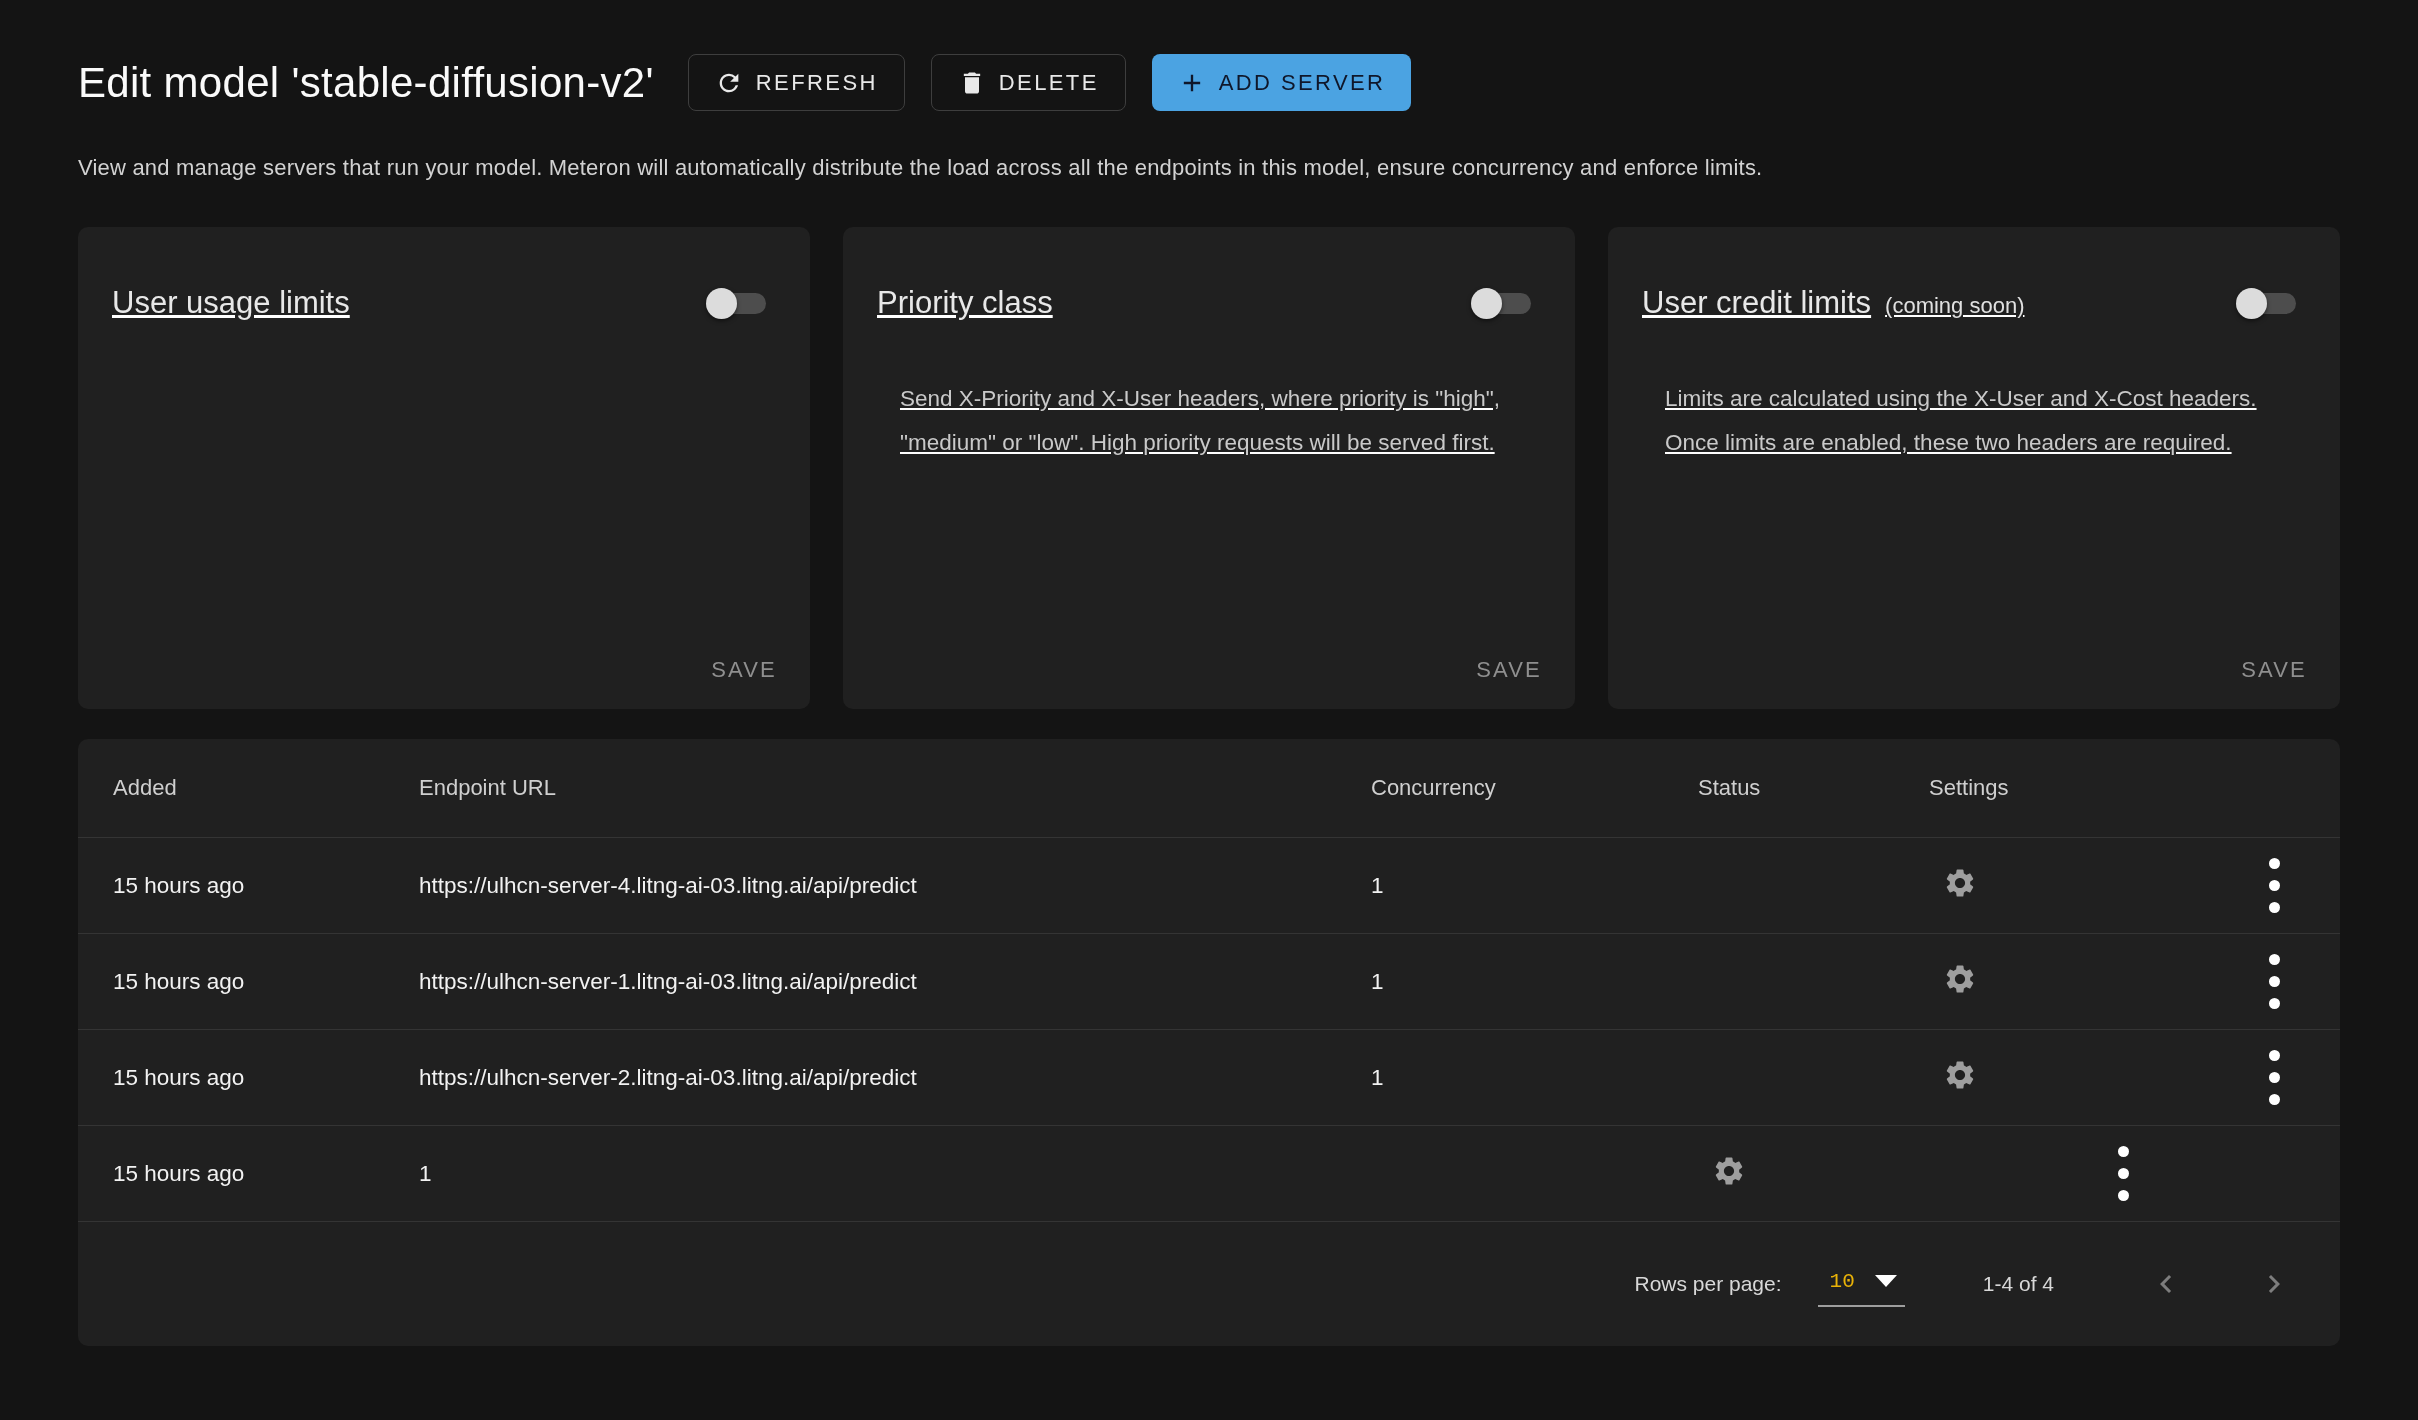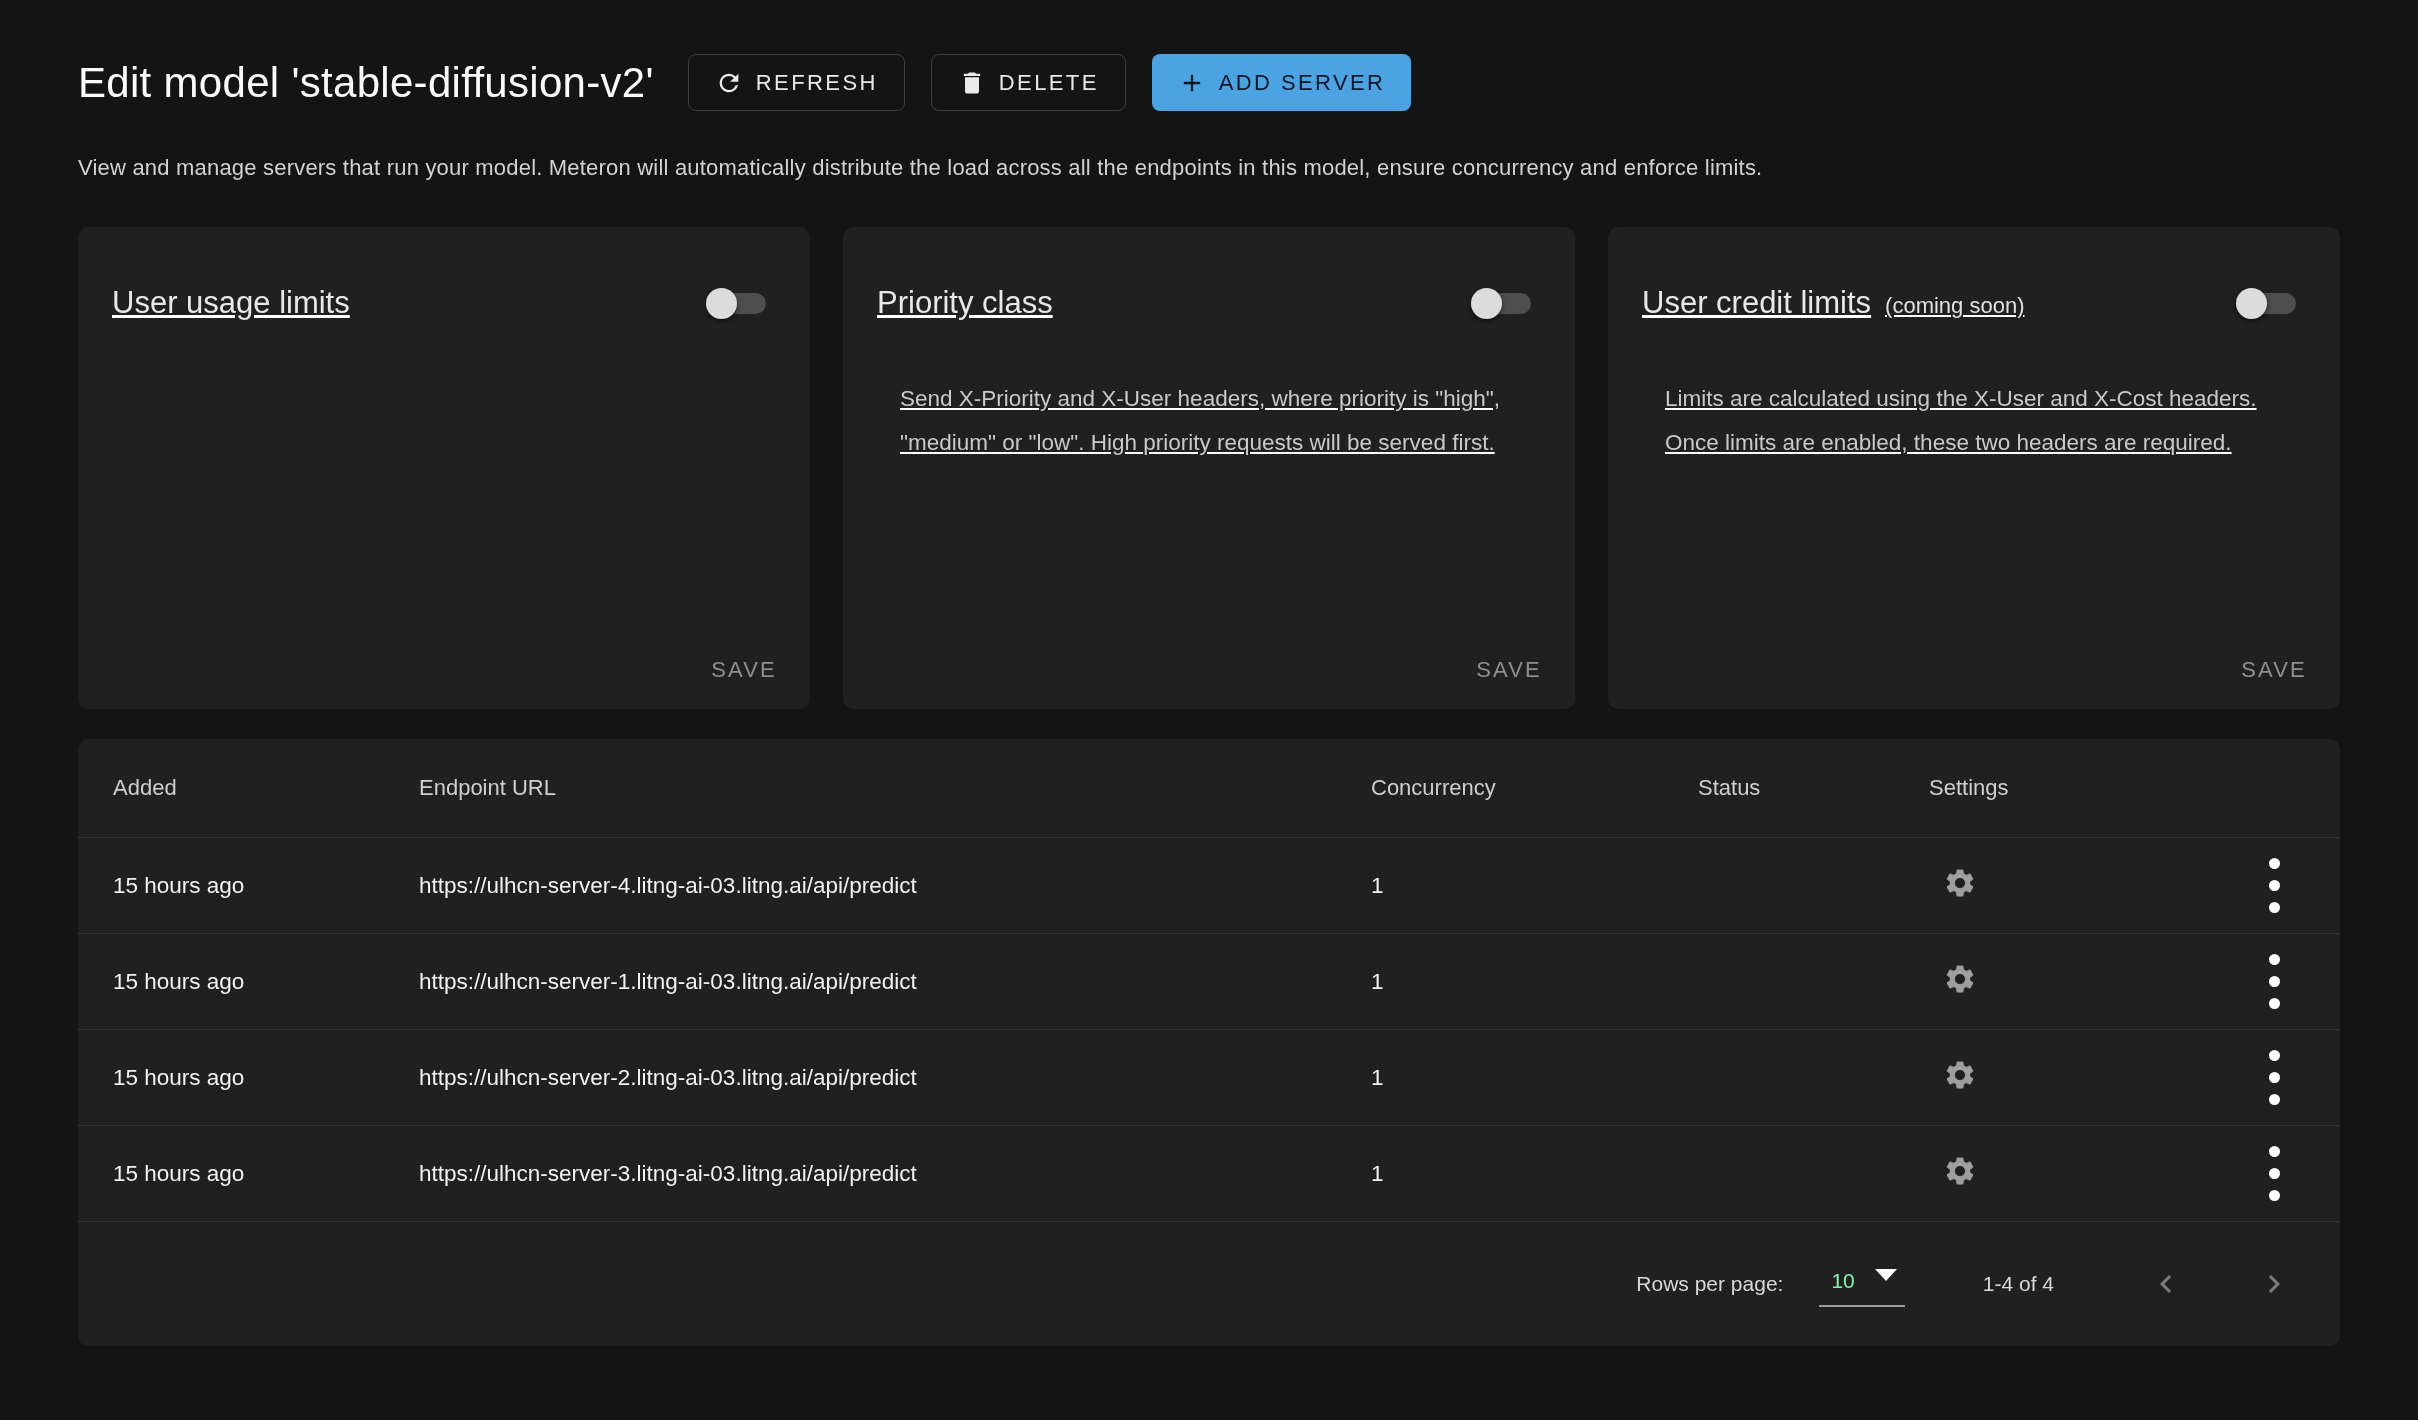--- a/index.html
+++ b/index.html
@@ -272,7 +272,6 @@
 
       <div class="tgrid trow">
         <div>15 hours ago</div>
-        <div>https://ulhcn-server-3.litng-ai-03.litng.ai/api/predict</div>
         <div>1</div>
         <div><span class="status-dot" style="background: rgb(103, 205, 110);"></span></div>
         <div>

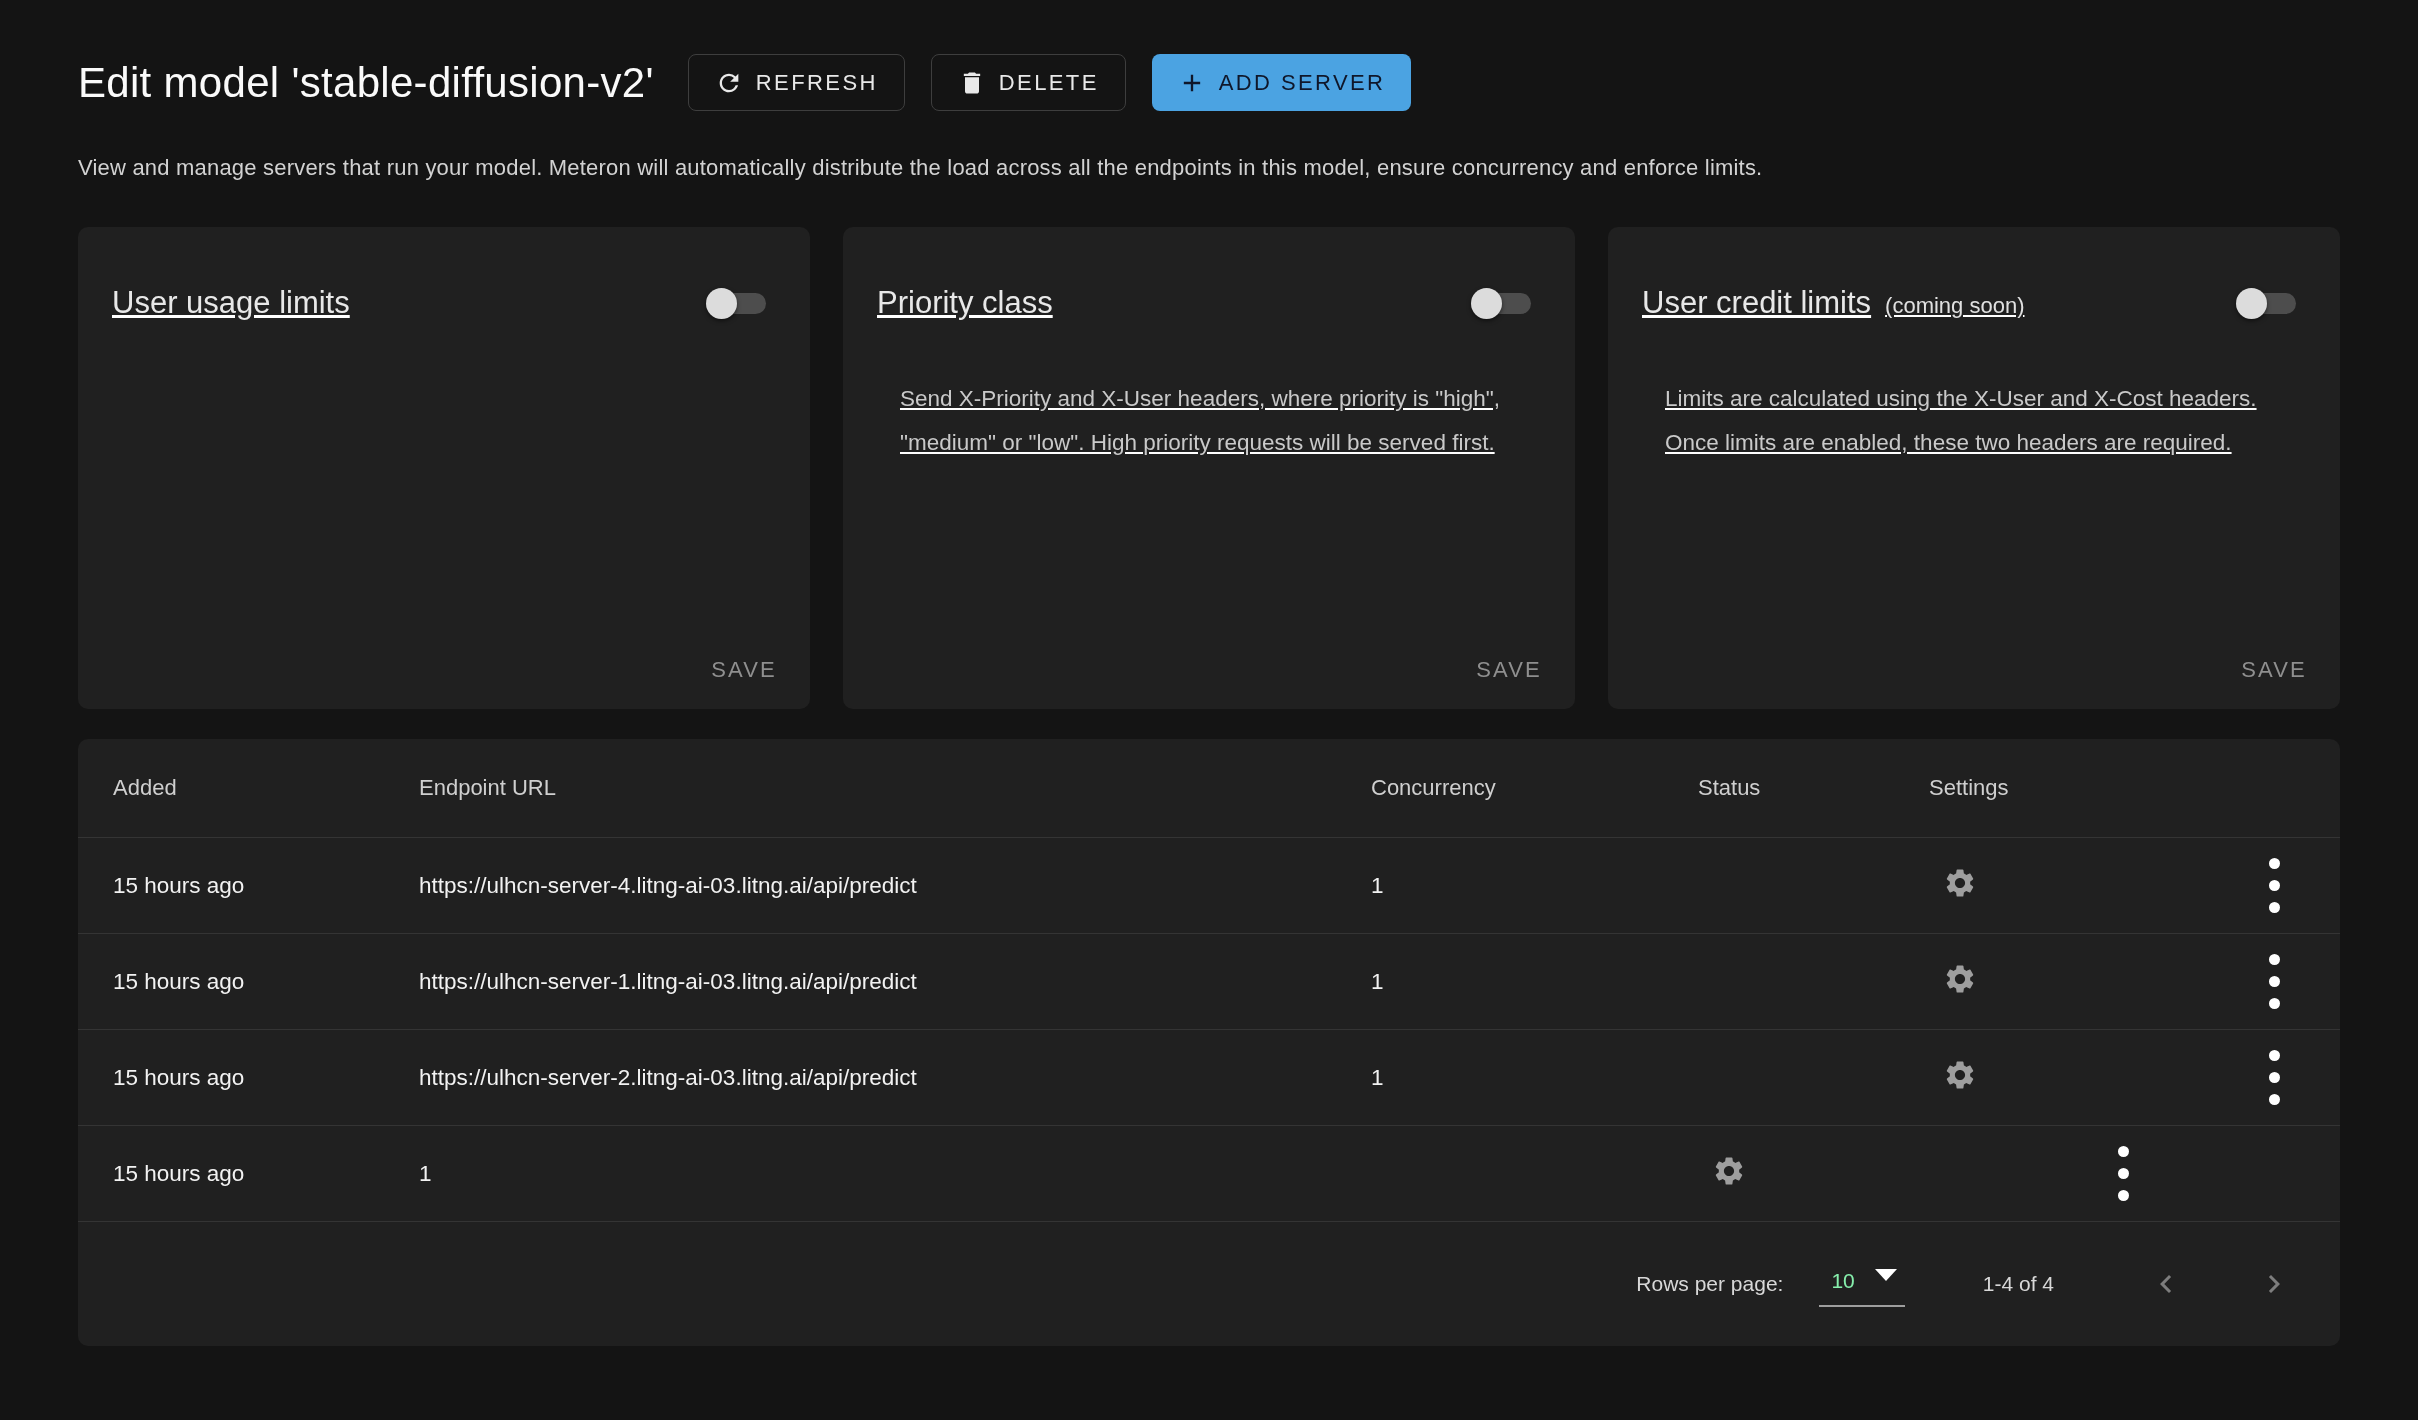--- a/index.html
+++ b/index.html
@@ -85,10 +85,10 @@
   }
   .rpp-label { margin-right: 36px; }
   .rpp-select {
-    display: inline-flex; cursor: pointer;
-    border: none; background: none; color: #86efac;
+    display: inline-flex; align-items: center; cursor: pointer;
+    border: none; background: none; color: #eab308;
     border-bottom: 2px solid #9e9e9e; padding: 8px 8px 12px 12px; margin-right: 78px;
-    font-size: 21px; font-family: Liberation Sans, sans-serif;
+    font-size: 21px; font-family: Liberation Mono, monospace;
   }
   .rpp-value { margin-right: 20px; }
   .dd-arrow { width: 0; height: 0; border-left: 11px solid transparent; border-right: 11px solid transparent; border-top: 12px solid #ffffff; }

